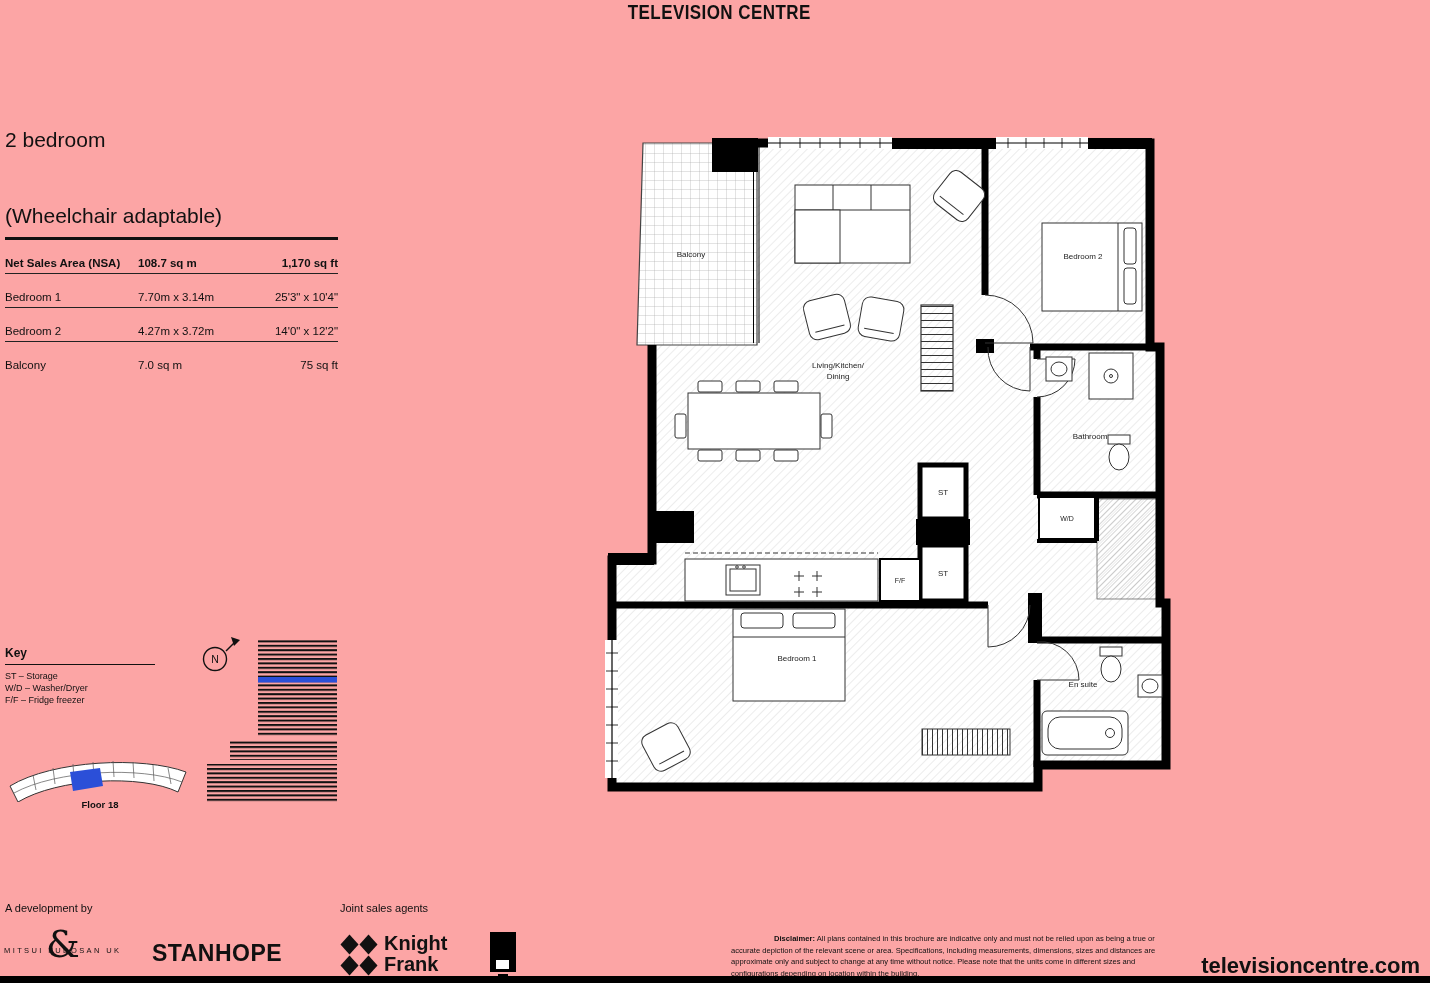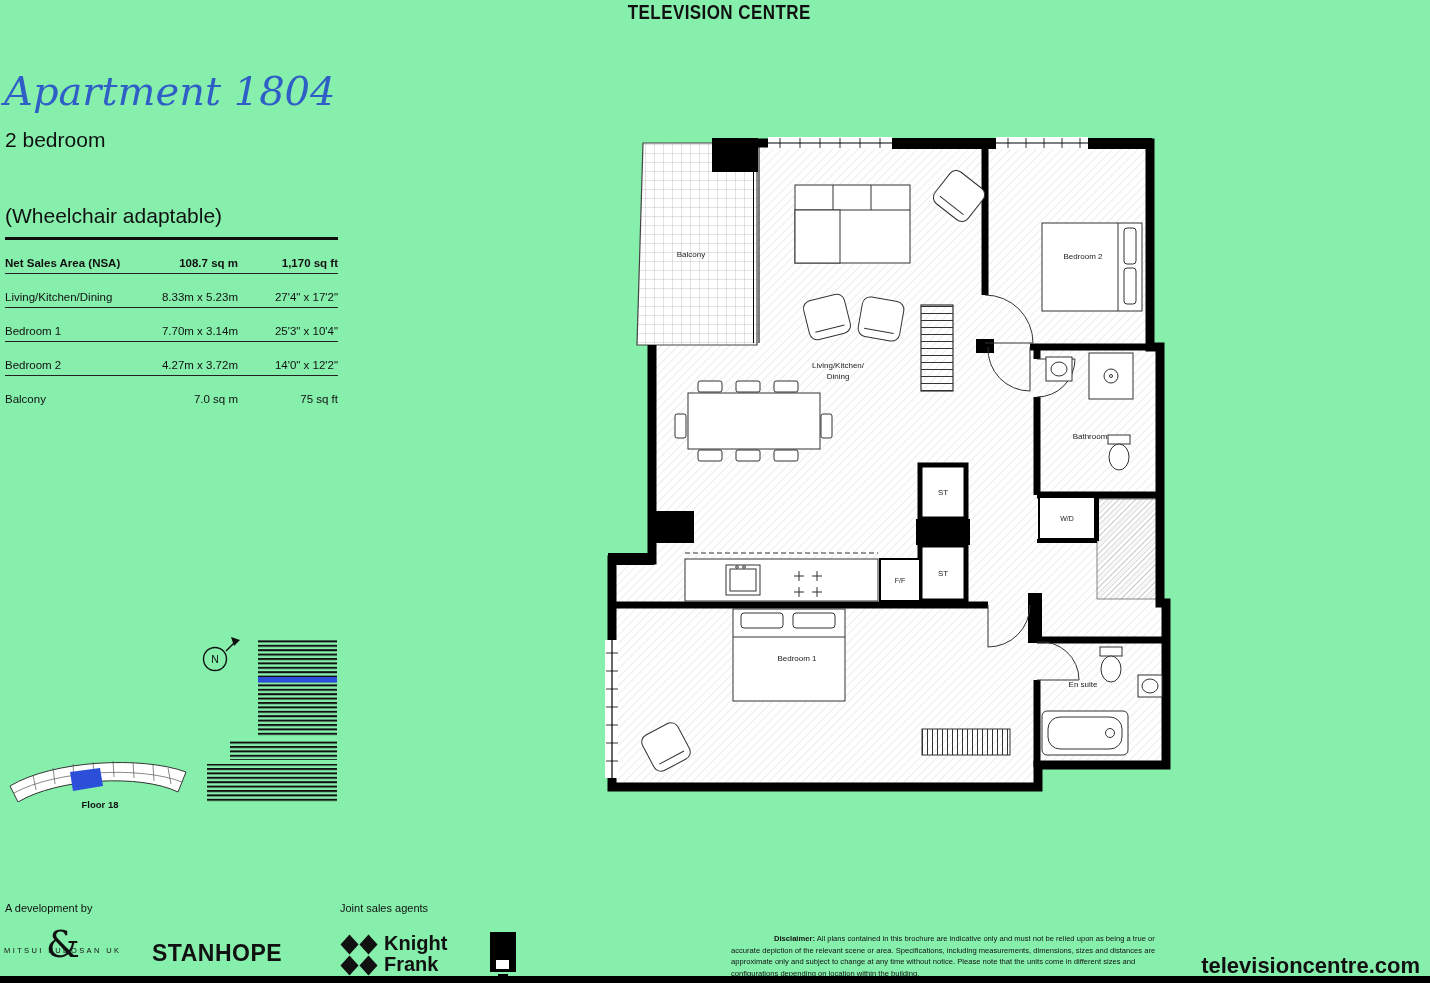--- a/index.html
+++ b/index.html
@@ -3,7 +3,7 @@
 <meta charset="utf-8">
 <style>
   html,body{margin:0;padding:0;background:#fff;}
-  .page{position:relative;width:1430px;height:983px;background:#86efac;overflow:hidden;
+  .page{position:relative;width:1430px;height:983px;background:#fca5a5;overflow:hidden;
         font-family:"Liberation Sans",sans-serif;color:#111;}
   svg{display:block;}
   svg text{font-family:"Liberation Sans",sans-serif;}

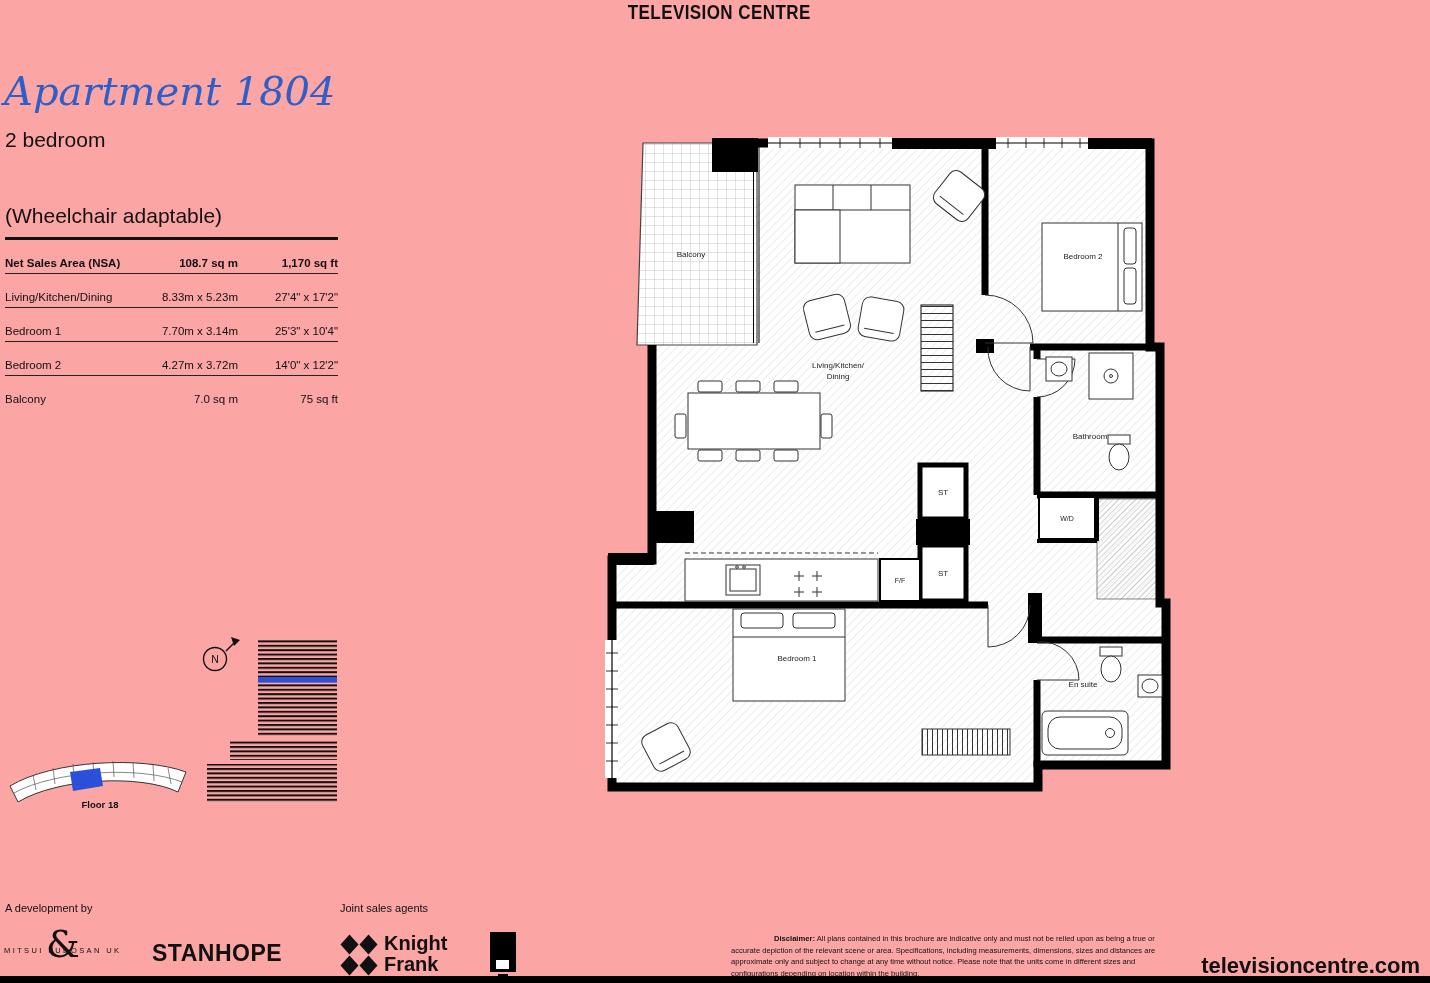--- a/index.html
+++ b/index.html
@@ -57,7 +57,6 @@
 
   <div class="tc-logo">TELEVISION CENTRE</div>
 
-  <div class="apt-title">Apartment 1804</div>
   <div class="sub1">2 bedroom</div>
   <div class="sub2">(Wheelchair adaptable)</div>
 

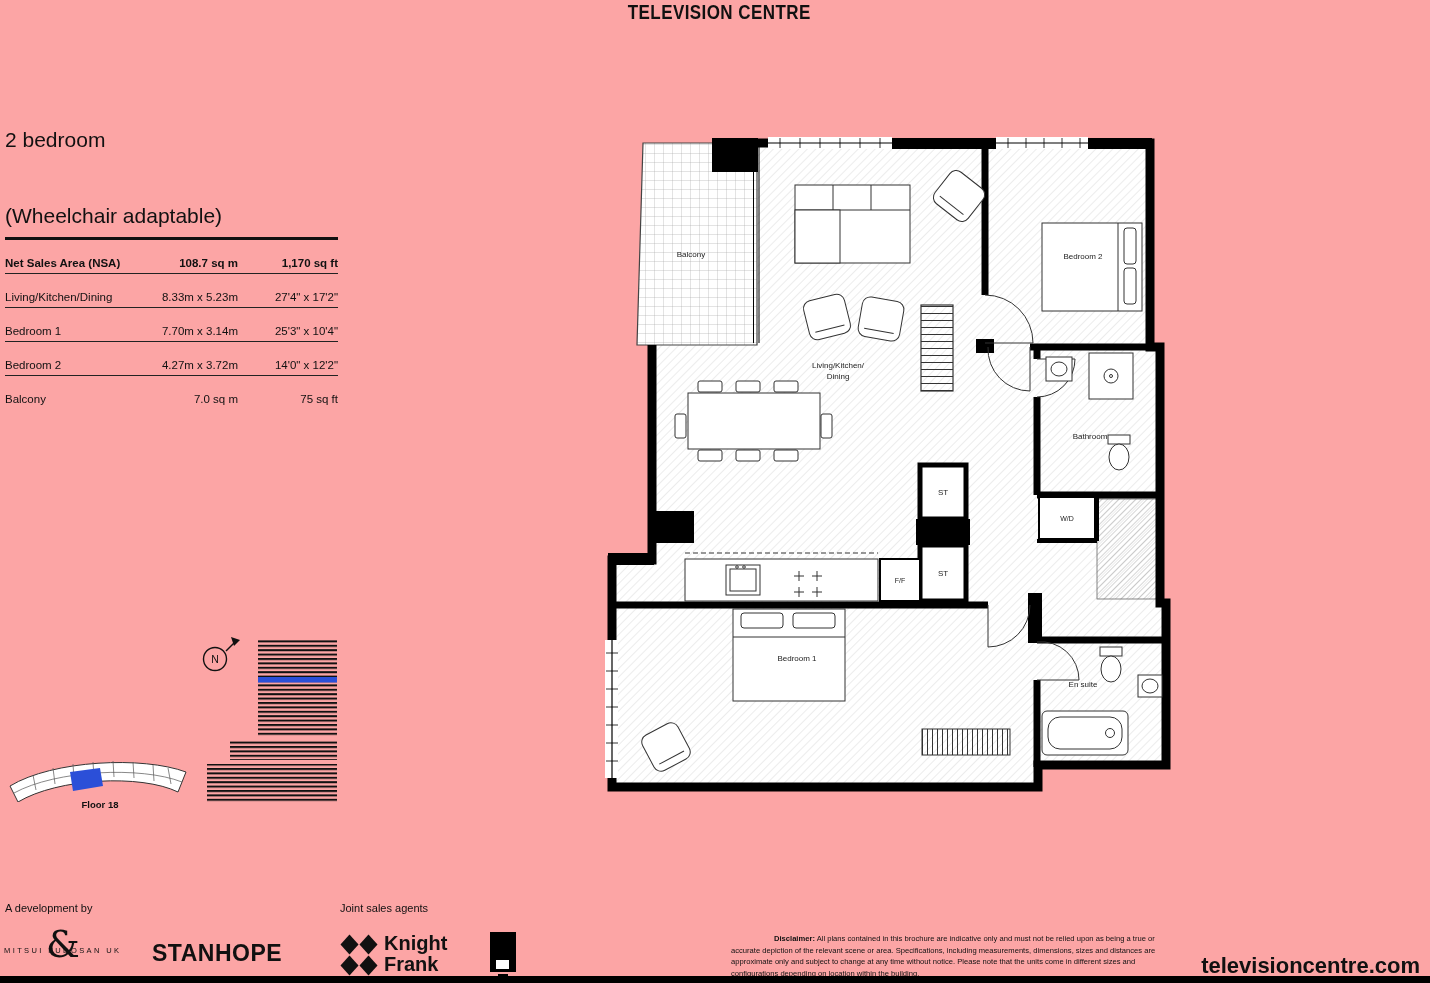--- a/index.html
+++ b/index.html
@@ -21,7 +21,7 @@
   .t-row:last-child{border-bottom:none;}
   .t-row.head{font-weight:bold;}
   .t-label{flex:1;margin-top:12px;}
-  .t-metric{width:100px;text-align:right;}
+  .t-metric{width:100px;text-align:left;}
   .t-imperial{width:100px;text-align:right;margin-top:12px;}
 
   .key{position:absolute;left:5px;top:646px;width:150px;}

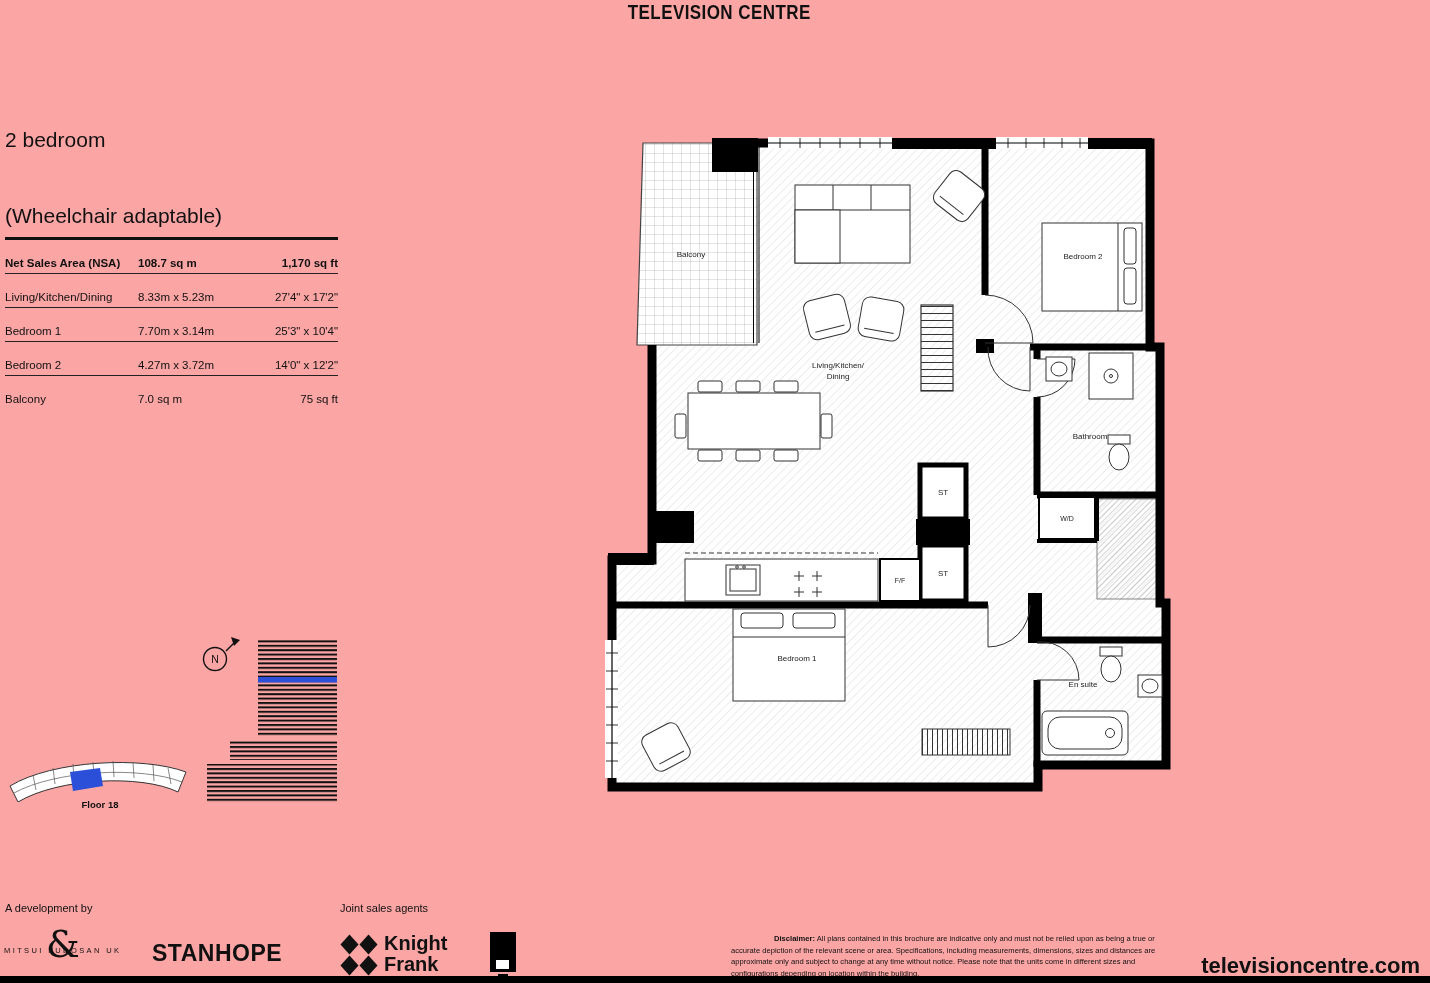--- a/index.html
+++ b/index.html
@@ -67,11 +67,6 @@
       <div class="t-imperial">1,170 sq ft</div>
     </div>
     <div class="t-row">
-      <div class="t-label">Living/Kitchen/Dining</div>
-      <div class="t-metric">8.33m x 5.23m</div>
-      <div class="t-imperial">27'4" x 17'2"</div>
-    </div>
-    <div class="t-row">
       <div class="t-label">Bedroom 1</div>
       <div class="t-metric">7.70m x 3.14m</div>
       <div class="t-imperial">25'3" x 10'4"</div>

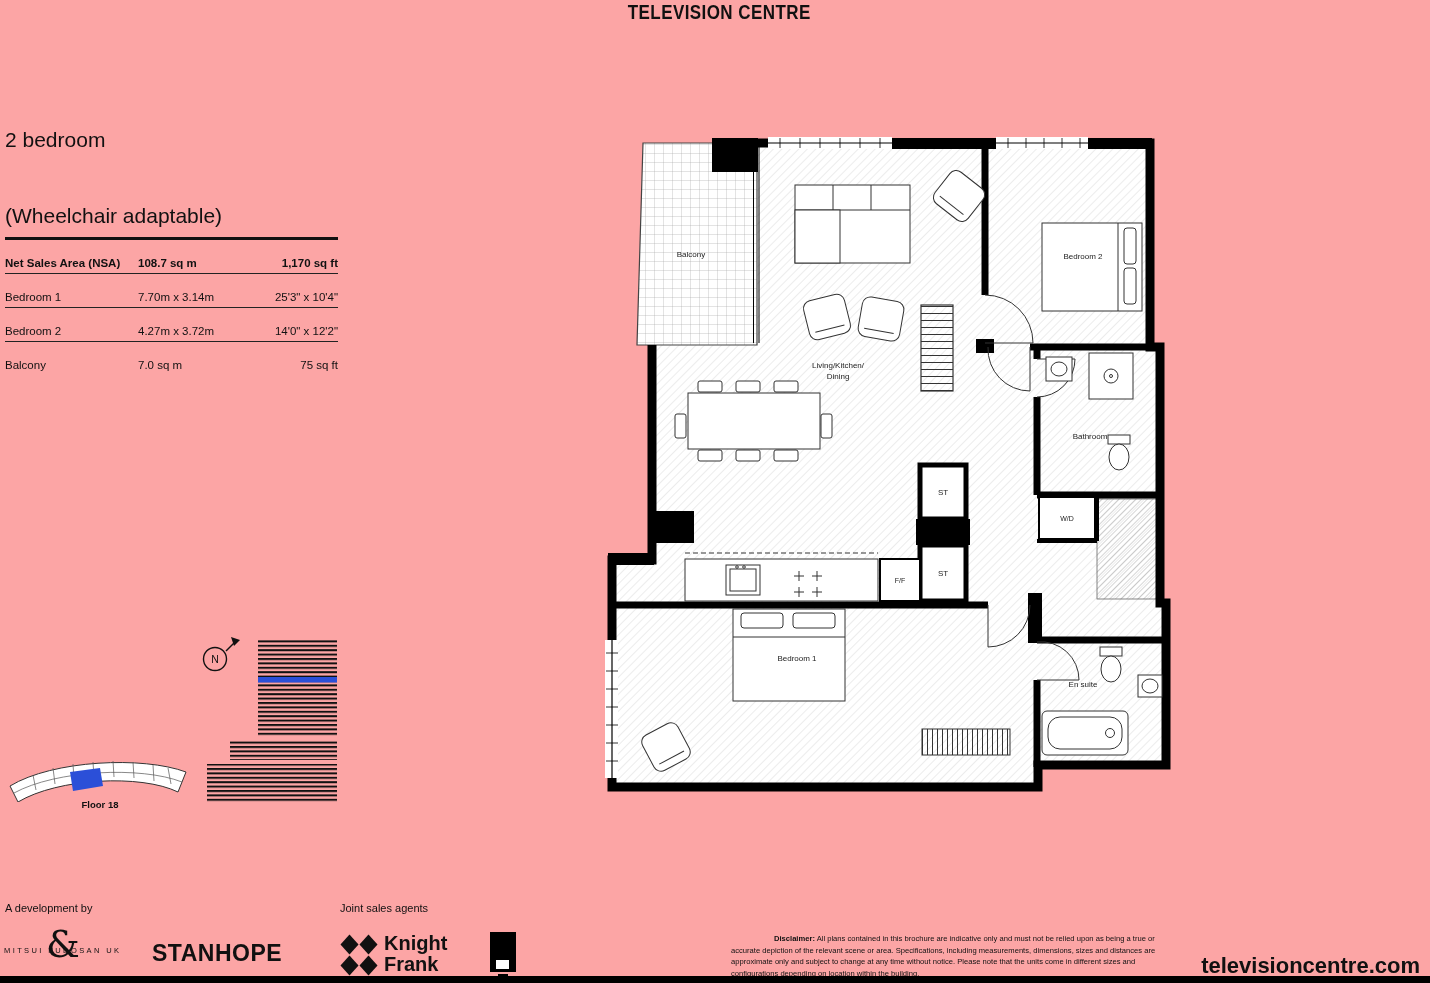--- a/index.html
+++ b/index.html
@@ -83,6 +83,12 @@
     </div>
   </div>
 
+  <div class="key">
+    <div class="key-title">Key</div>
+    <div class="key-item">ST – Storage</div>
+    <div class="key-item">W/D – Washer/Dryer</div>
+    <div class="key-item">F/F – Fridge freezer</div>
+  </div>
 
   <svg class="north-svg" width="48" height="42" viewBox="0 0 48 42">
     <circle cx="17" cy="23" r="11.5" fill="none" stroke="#111" stroke-width="1.4"></circle>

